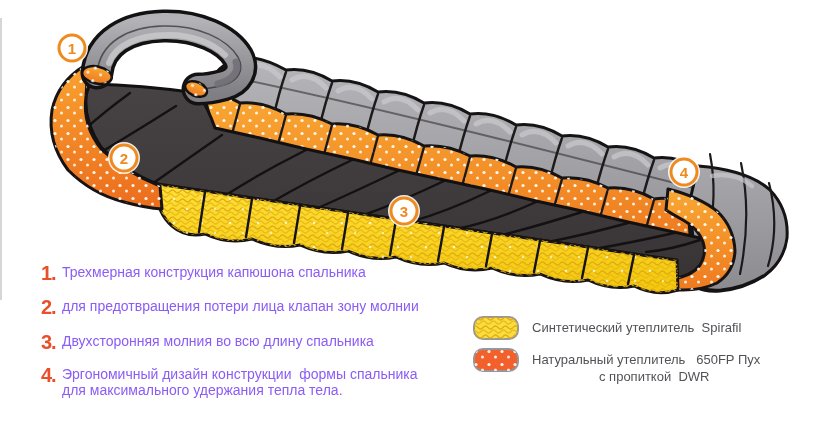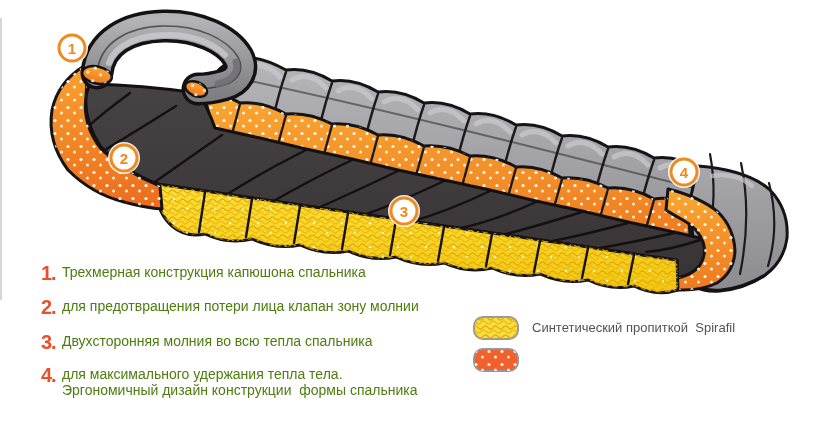--- a/index.html
+++ b/index.html
@@ -15,7 +15,7 @@
   .callouts li:nth-child(2){margin-bottom:17px;}
   .callouts li:nth-child(3){margin-bottom:15px;}
   .c-num{flex:0 0 21px;color:#e94f2b;font-size:20px;font-weight:700;line-height:18px;letter-spacing:-1px;}
-  .c-text{color:#4d7c0f;font-size:14px;line-height:16px;}
+  .c-text{color:#8b5cf6;font-size:14px;line-height:16px;}
   .c-text .line{white-space:pre;}
   .line:empty{display:none;}
 

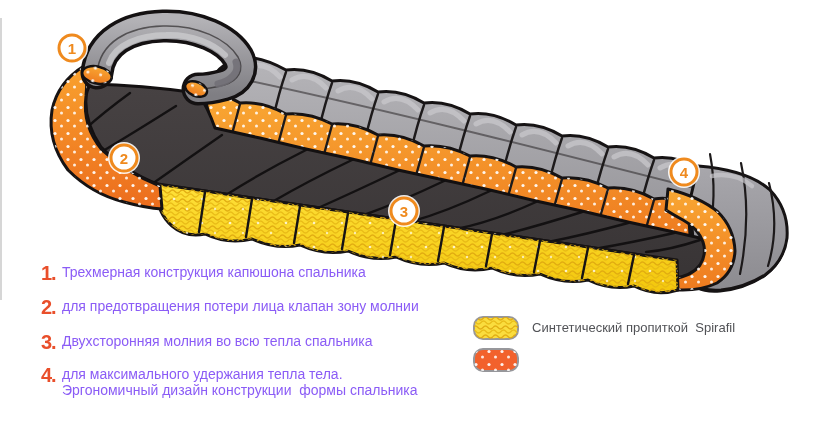--- a/index.html
+++ b/index.html
@@ -304,7 +304,7 @@
         <rect x="1" y="1" width="44" height="22" rx="9" fill="url(#lw)" stroke="none"></rect>
       </svg>
       <div class="legend-label">
-        <div class="line">Синтетический пропиткой  Spirafil</div>
+        <div class="line">Синтетический утеплитель  Spirafil</div>
 
       </div>
     </div>

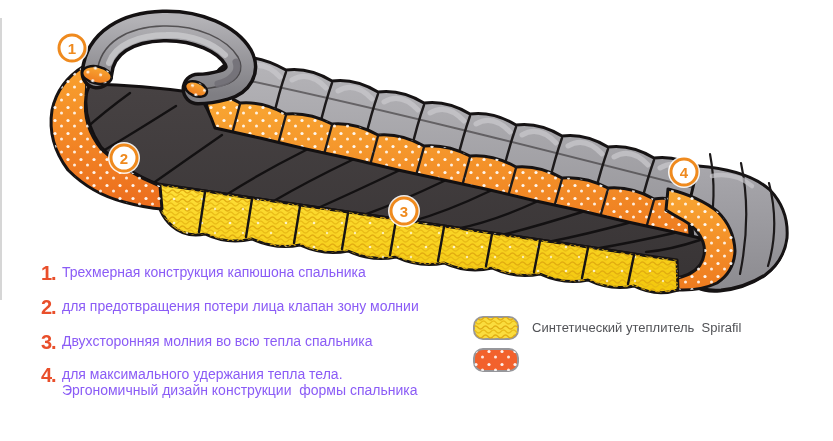--- a/index.html
+++ b/index.html
@@ -278,7 +278,7 @@
     <li>
       <span class="c-num">3.</span>
       <div class="c-text">
-        <div class="line">Двухсторонняя молния во всю тепла спальника</div>
+        <div class="line">Двухсторонняя молния во всю длину спальника</div>
 
       </div>
     </li>

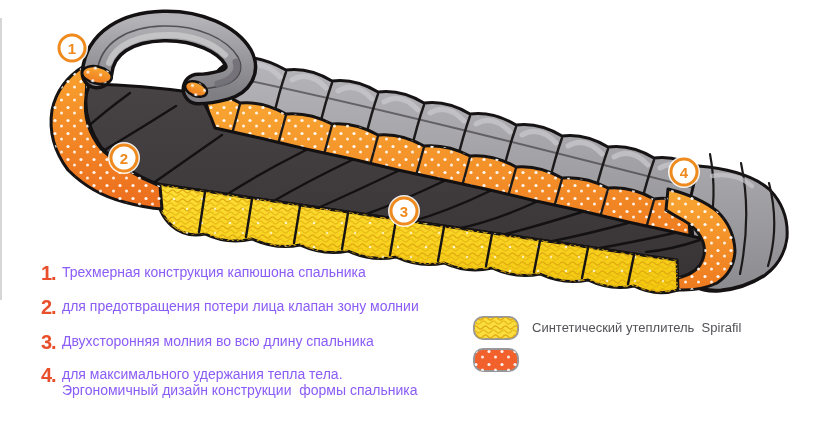--- a/index.html
+++ b/index.html
@@ -319,6 +319,10 @@
         <rect x="1" y="1" width="44" height="22" rx="9" fill="#f2612c" stroke="#97979b" stroke-width="2"></rect>
         <rect x="1" y="1" width="44" height="22" rx="9" fill="url(#ld)" stroke="none"></rect>
       </svg>
+      <div class="legend-label">
+        <div class="line">Натуральный утеплитель   650FP Пух</div>
+        <div class="line line2">с пропиткой  DWR</div>
+      </div>
     </div>
   </div>
 

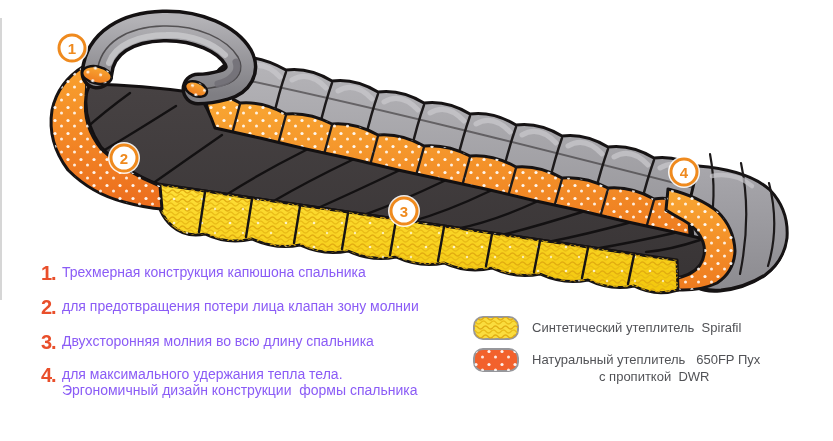--- a/index.html
+++ b/index.html
@@ -285,8 +285,8 @@
     <li>
       <span class="c-num">4.</span>
       <div class="c-text">
+        <div class="line">Эргономичный дизайн конструкции  формы спальника</div>
         <div class="line">для максимального удержания тепла тела.</div>
-        <div class="line">Эргономичный дизайн конструкции  формы спальника</div>
       </div>
     </li>
   </ol>

